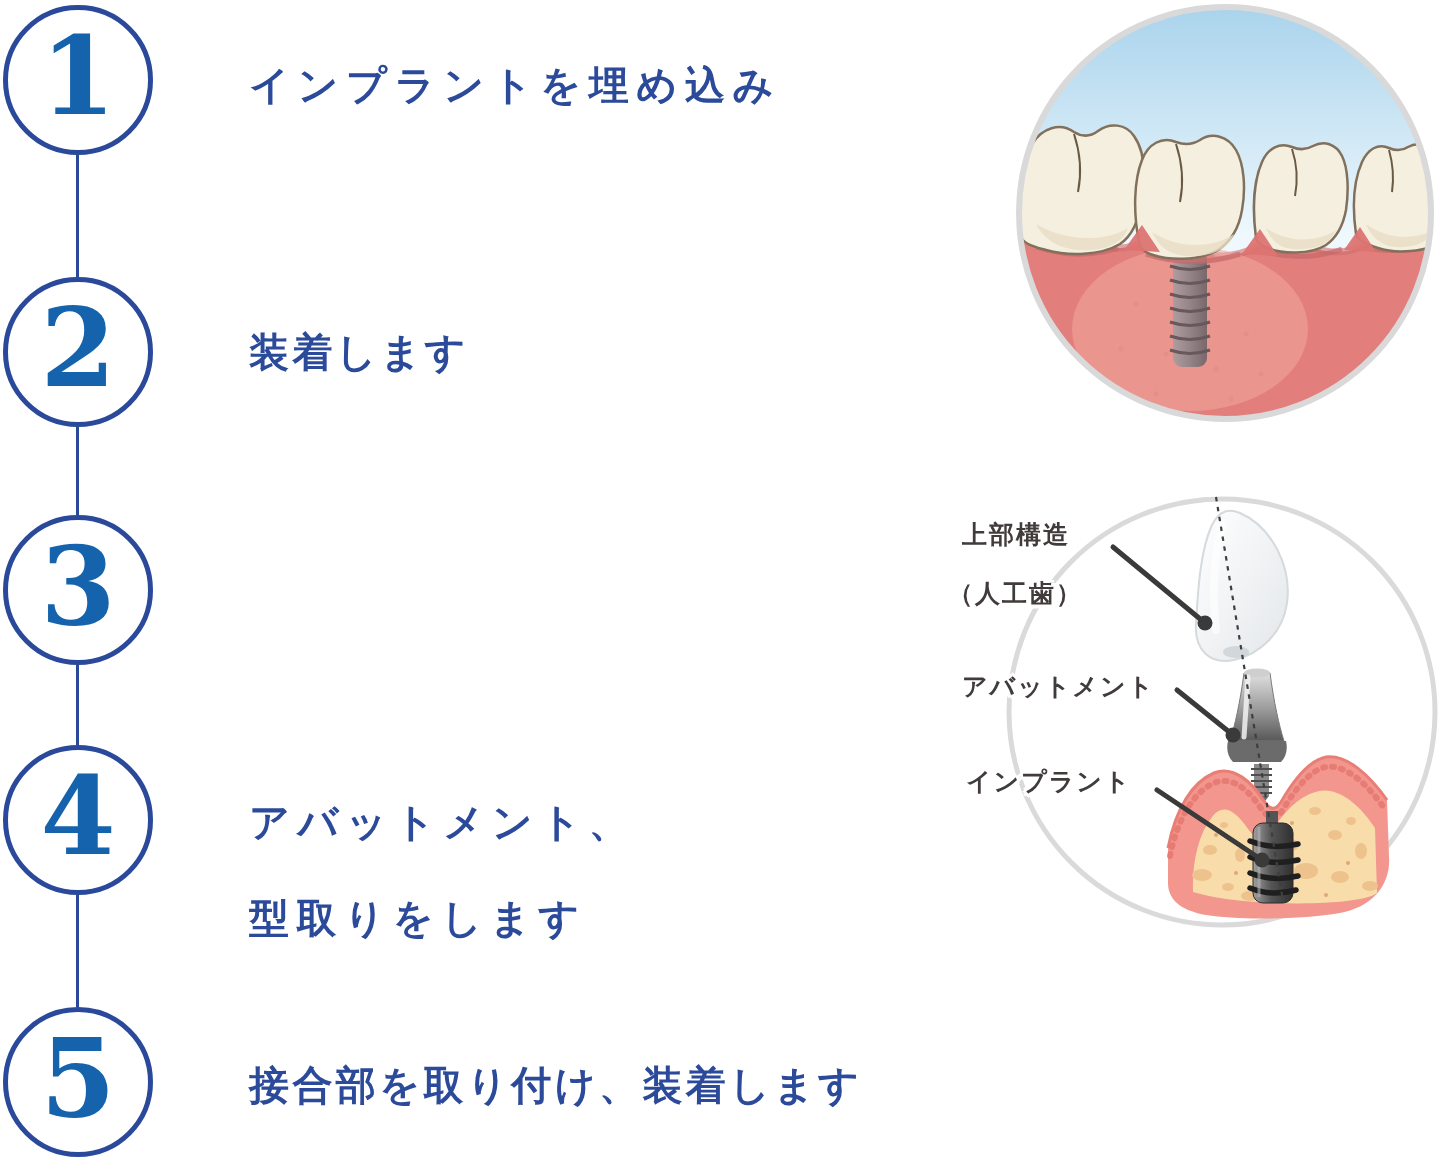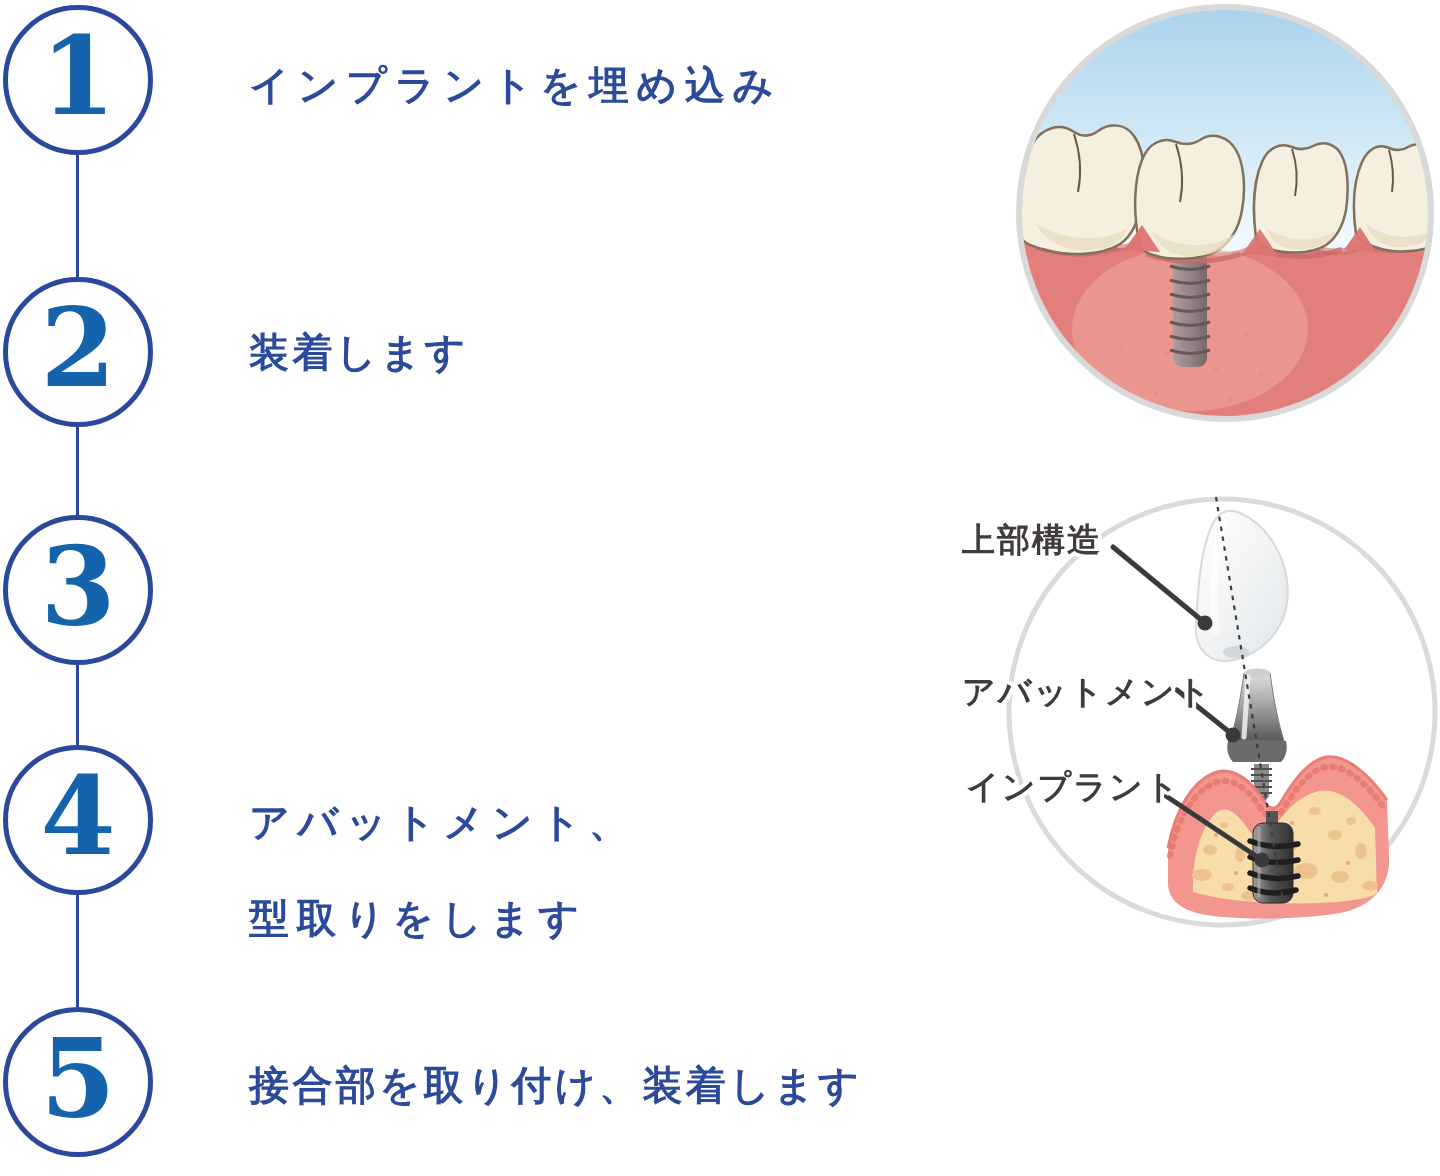--- a/index.html
+++ b/index.html
@@ -24,7 +24,7 @@
   .illo-top{position:absolute;left:1016px;top:4px;width:420px;height:420px;}
   .illo-bottom{position:absolute;left:940px;top:455px;width:500px;height:520px;}
   .dlabel{position:absolute;font-family:Liberation Serif, serif;font-weight:700;
-          font-size:33px;letter-spacing:2px;color:#413b3b;white-space:nowrap;
+          font-size:25px;letter-spacing:2px;color:#413b3b;white-space:nowrap;
           text-shadow:-3px -3px 0 #fff,3px -3px 0 #fff,-3px 3px 0 #fff,3px 3px 0 #fff,
                       0 -4px 0 #fff,0 4px 0 #fff,-4px 0 0 #fff,4px 0 0 #fff;}
   .l1a{left:22px;top:63px}.l1b{left:8px;top:122px}.l2{left:22px;top:215px}.l3{left:26px;top:310px}

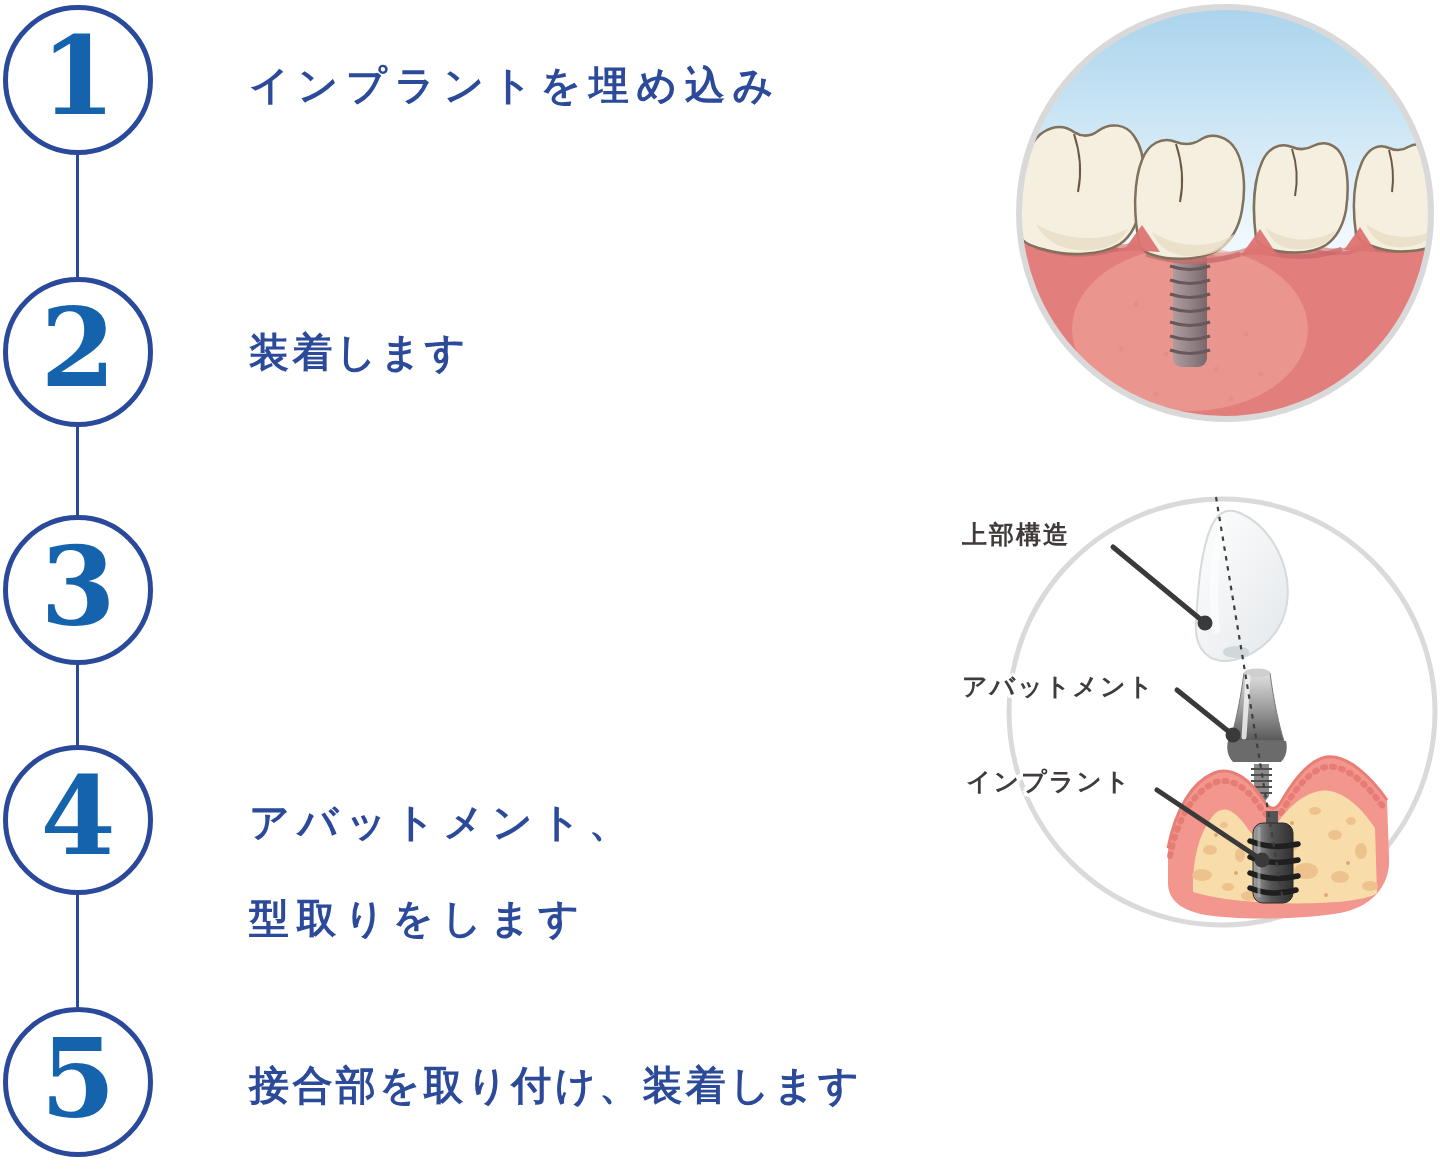--- a/index.html
+++ b/index.html
@@ -252,6 +252,7 @@
     </svg>
 
     <div class="dlabel l1a">上部構造</div>
+    <div class="dlabel l1b">（人工歯）</div>
     <div class="dlabel l2">アバットメント</div>
     <div class="dlabel l3">インプラント</div>
   </div>

